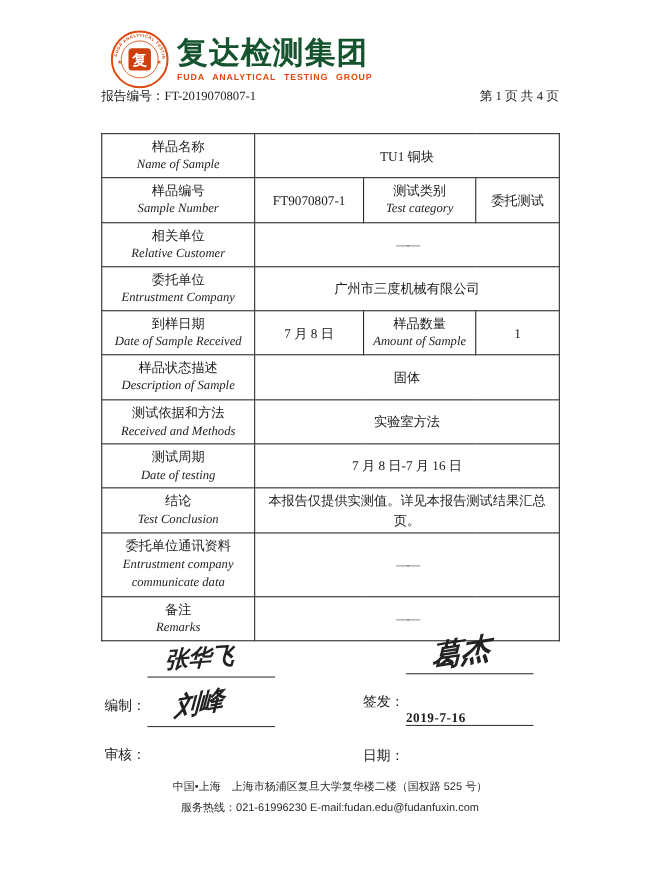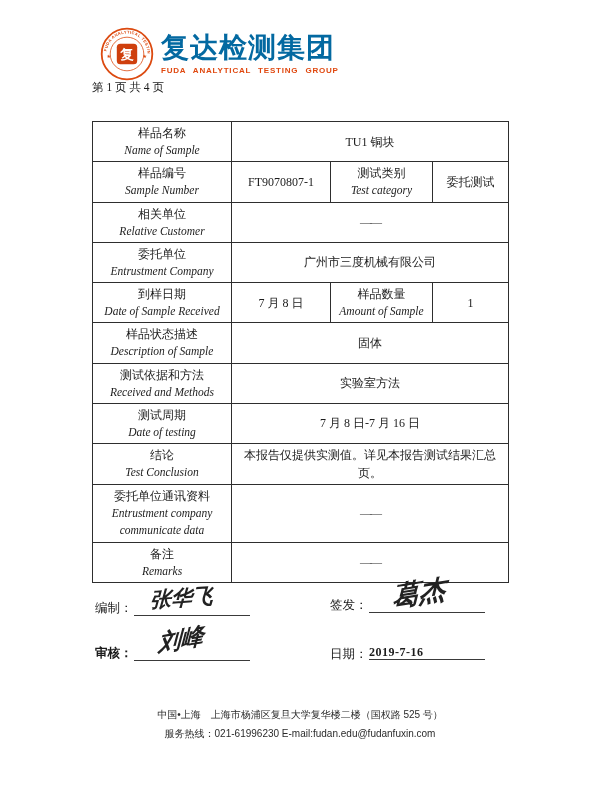--- a/index.html
+++ b/index.html
@@ -21,7 +21,7 @@
   .brand-cn {
     font-family:"Liberation Sans","DejaVu Sans",sans-serif;
     font-weight:bold; font-size:28px; line-height:1.05;
-    color:#0369a1; letter-spacing:1px;
+    color:#14532d; letter-spacing:1px;
   }
   .brand-en {
     font-family:"Liberation Sans","DejaVu Sans",sans-serif;

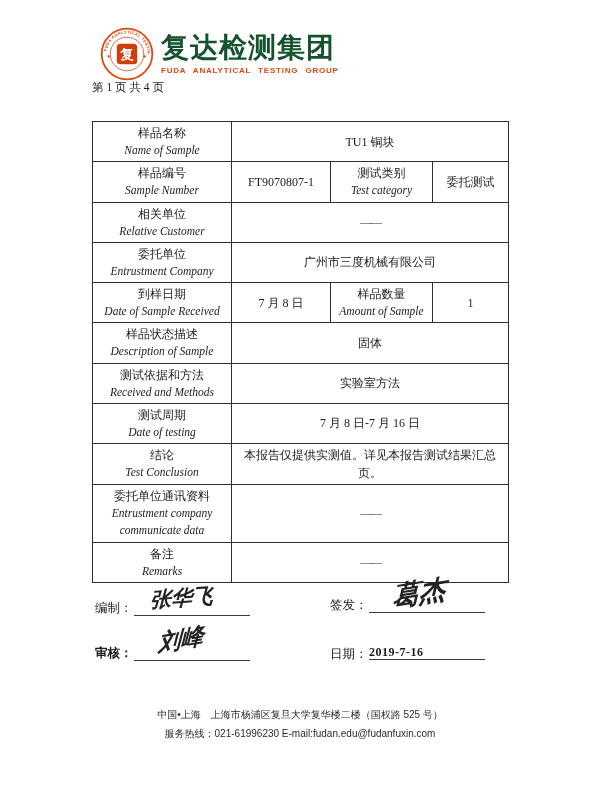--- a/index.html
+++ b/index.html
@@ -96,6 +96,7 @@
   </div>
 
   <div class="report-line">
+    <span><span>报告编号：</span><span>FT-2019070807-1</span></span>
     <span>第 1 页 共 4 页</span>
   </div>
 

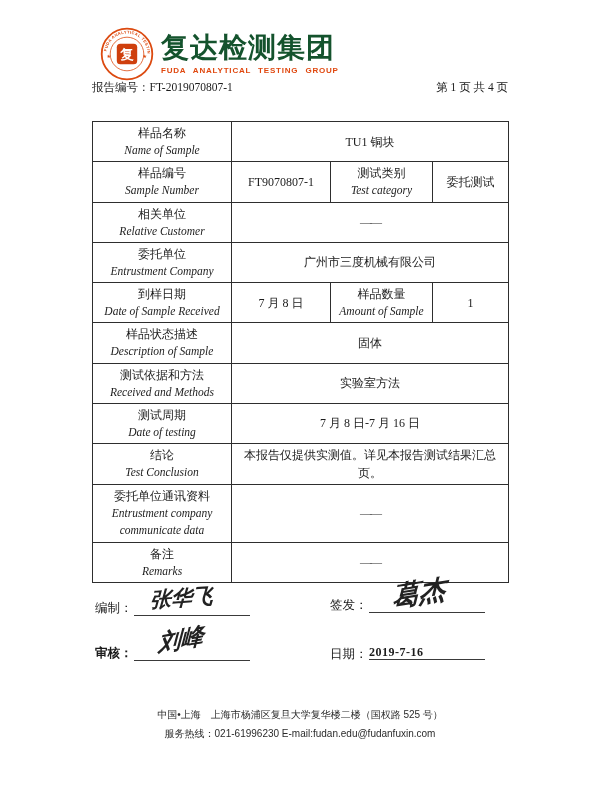--- a/index.html
+++ b/index.html
@@ -52,7 +52,7 @@
   td.dash { color:#555; letter-spacing:-2px; }
 
   
-  .sig-label { position:absolute; font-size:12.5px; }
+  .sig-label { position:absolute; font-size:12.5px;margin-top:33px; }
   .sig-line  { position:absolute; width:116px; border-bottom:1.5px solid #3a3a3a; }
   .sig-hand  {
     position:absolute; font-style:italic; font-weight:bold;

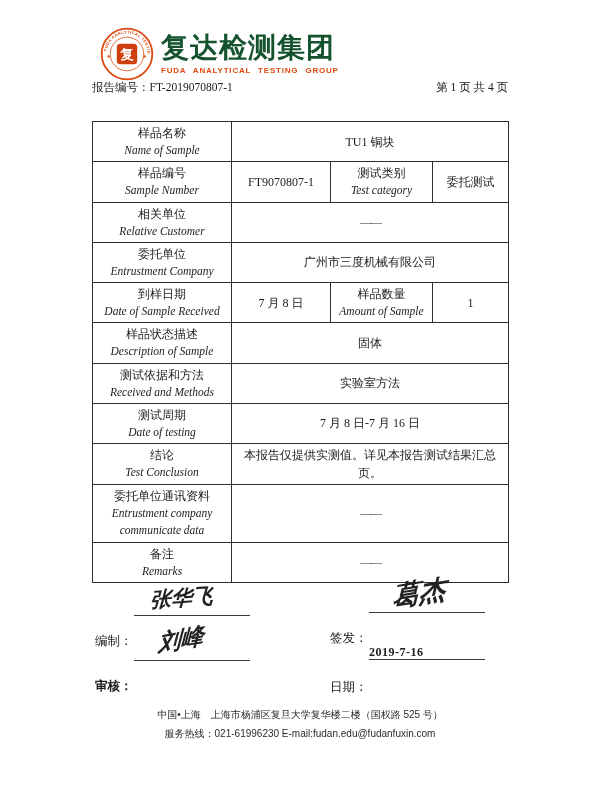--- a/index.html
+++ b/index.html
@@ -207,7 +207,7 @@
   <span class="sig-line" style="left:369px; top:595px; height:18px;"></span>
   <span class="sig-hand" style="left:392px; top:575px; font-size:27px; transform:rotate(-9deg) skewX(-10deg);">葛杰</span>
 
-  <span class="sig-label" style="left:95px;  top:645px;font-weight:bold;">审核：</span>
+  <span class="sig-label" style="left:95px;  top:645px;">审核：</span>
   <span class="sig-line" style="left:134px; top:643px; height:18px;"></span>
   <span class="sig-hand" style="left:158px; top:624px; font-size:23px; transform:rotate(-10deg) skewX(-12deg);">刘峰</span>
 

